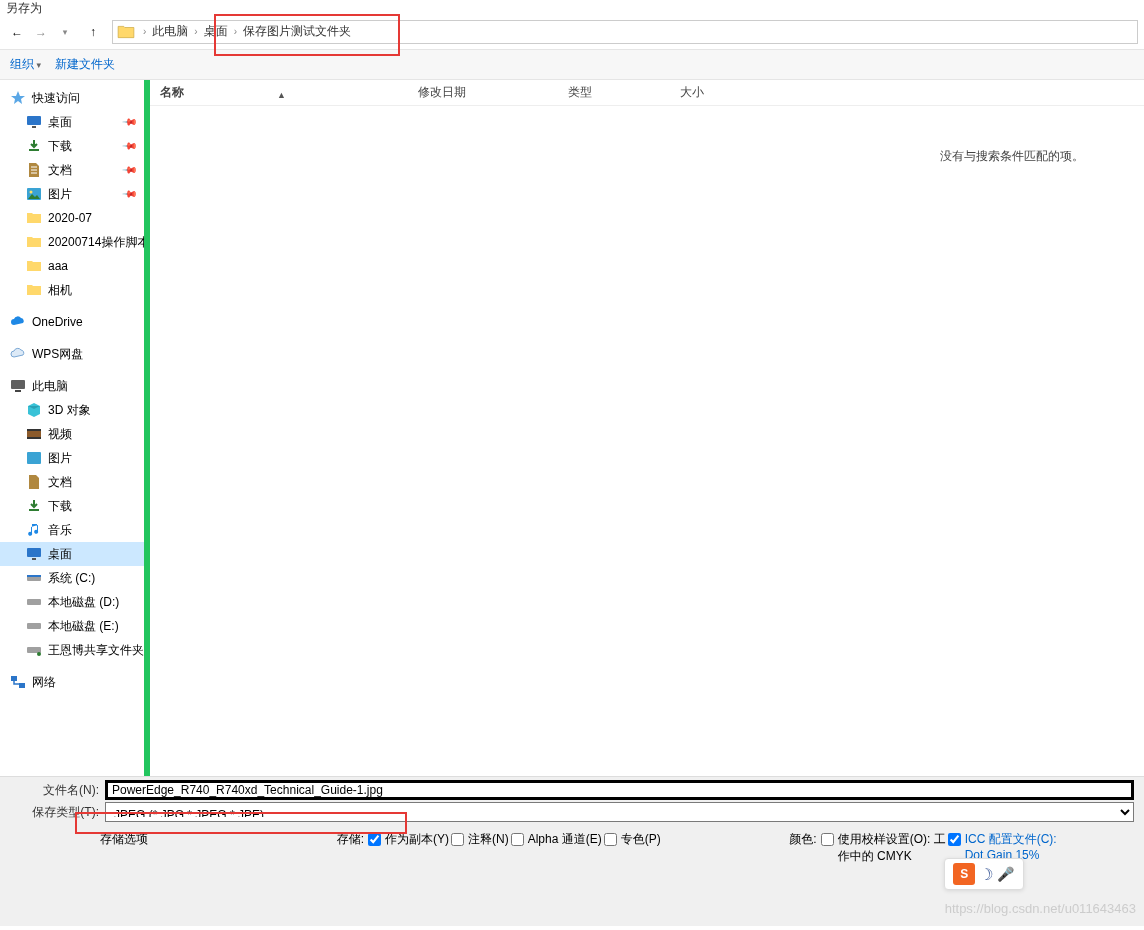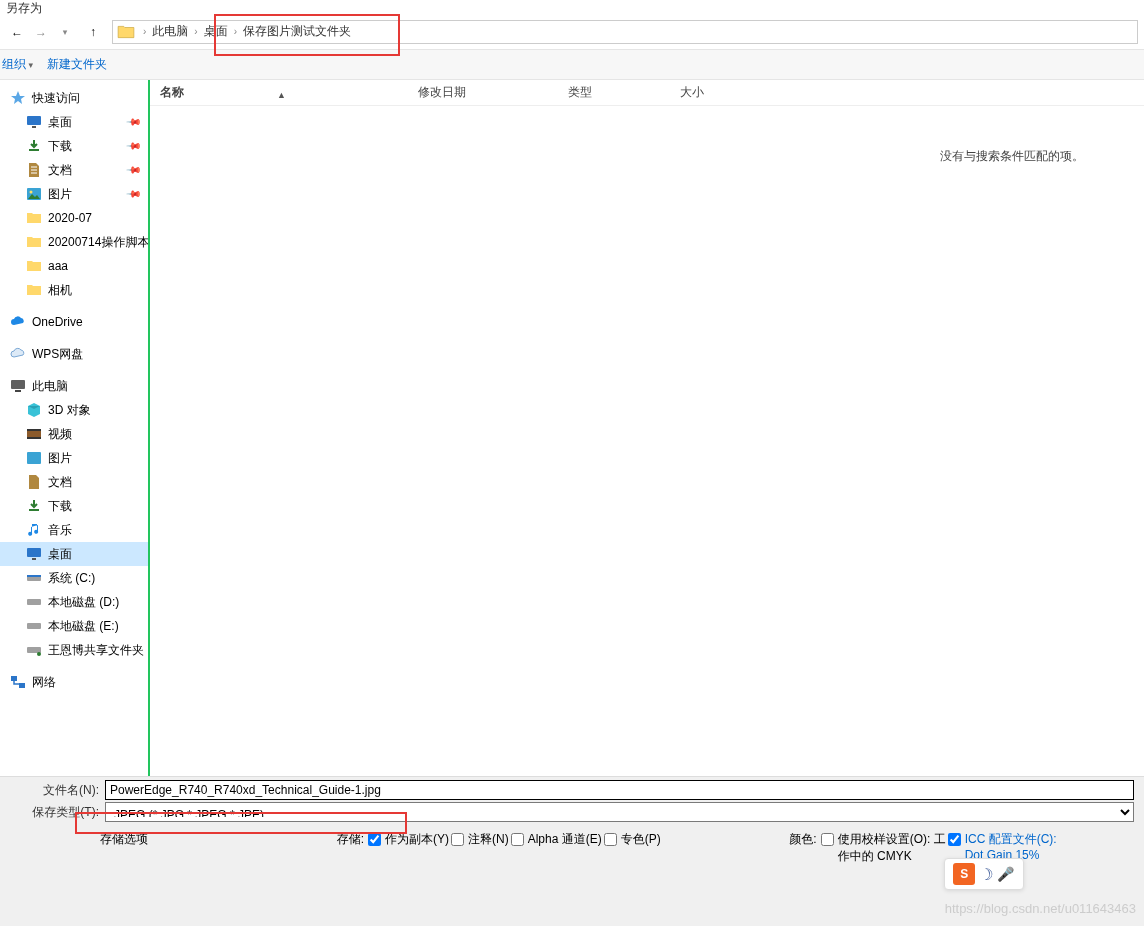--- a/index.html
+++ b/index.html
@@ -22,7 +22,7 @@
 .hl2 { left: 75px; top: 812px; width: 332px; height: 22px; }
 
 
-.toolbar { display: flex; align-items: center; height: 30px; background: #f7f7f7; border-bottom: 1px solid #e5e5e5; padding: 0 2px; gap: 14px; }
+.toolbar { display: flex; align-items: center; height: 30px; background: #f7f7f7; border-bottom: 1px solid #e5e5e5; padding: 0 10px; gap: 14px; }
 .tb-item { color: #0066cc; cursor: pointer; }
 .tb-item.dd::after { content: " ▾"; font-size: 9px; color: #666; }
 

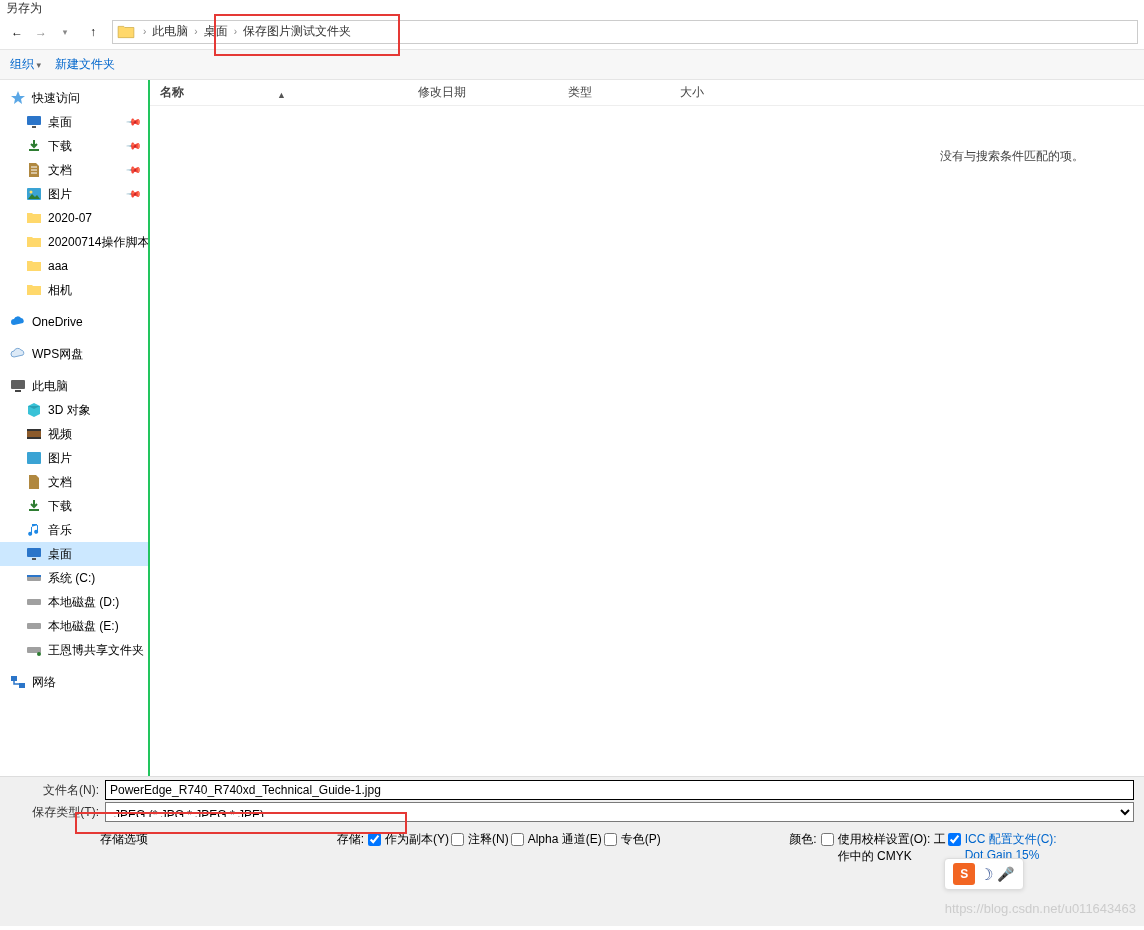--- a/index.html
+++ b/index.html
@@ -28,7 +28,7 @@
 
 
 .main { display: flex; height: 696px; }
-.sidebar { width: 150px; border-right: 2px solid #22c55e; overflow: hidden; padding-top: 6px; }
+.sidebar { width: 150px; border-right: 6px solid #22c55e; overflow: hidden; padding-top: 6px; }
 .tree-item { display: flex; align-items: center; height: 24px; padding-left: 10px; gap: 6px; cursor: pointer; white-space: nowrap; }
 .tree-item.indent { padding-left: 26px; }
 .tree-item.selected { background: #cce8ff; }

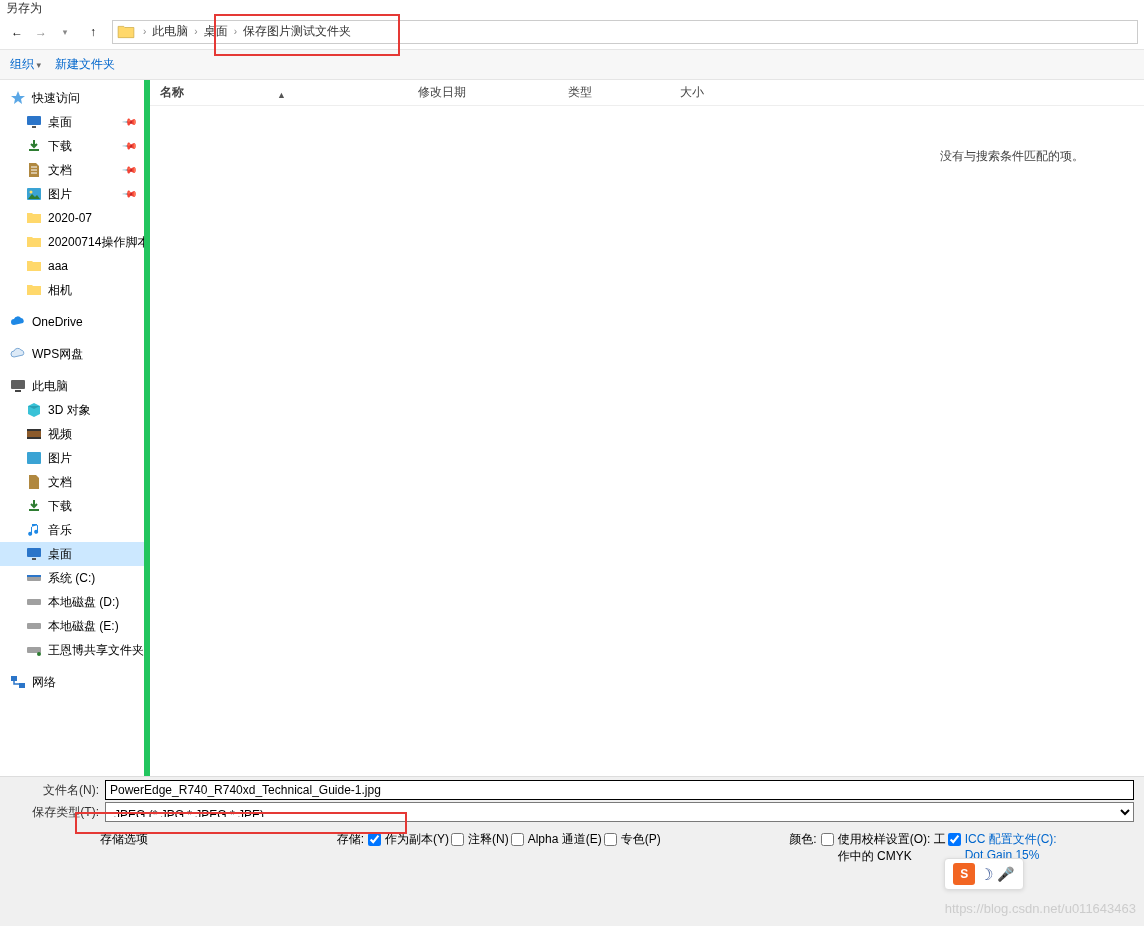--- a/index.html
+++ b/index.html
@@ -51,7 +51,7 @@
 .bottom { border-top: 1px solid #ddd; background: #f0f0f0; height: 150px; position: relative; }
 .file-row { display: flex; align-items: center; height: 22px; padding: 6px 10px 2px 10px; }
 .file-label { width: 95px; text-align: right; padding-right: 6px; color: #333; }
-.file-input { flex: 1; height: 20px; border: 1px solid #000000; background: #fff; padding: 0 4px; font-size: 12px; font-family: inherit; }
+.file-input { flex: 1; height: 20px; border: 3px solid #000000; background: #fff; padding: 0 4px; font-size: 12px; font-family: inherit; }
 .file-select { flex: 1; height: 20px; border: 1px solid #7a7a7a; background: #fff; padding: 4px 4px; font-size: 12px; font-family: inherit; }
 
 .options-row { display: flex; padding: 10px 10px 0 100px; gap: 40px; }

